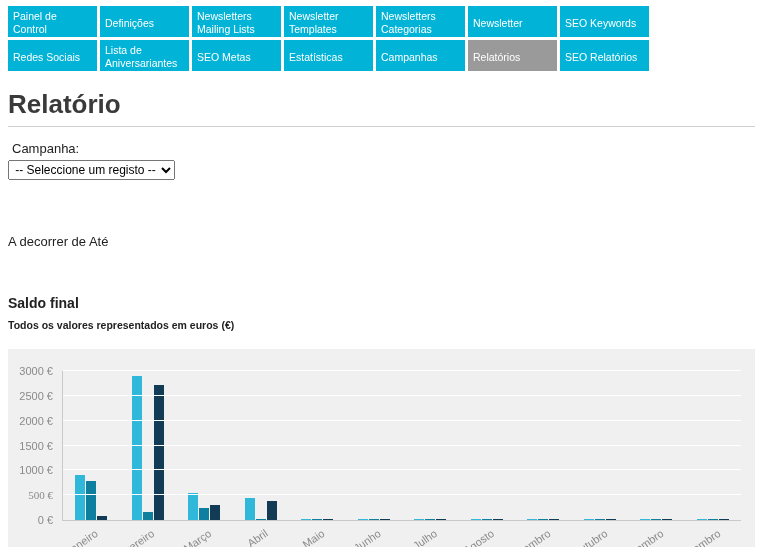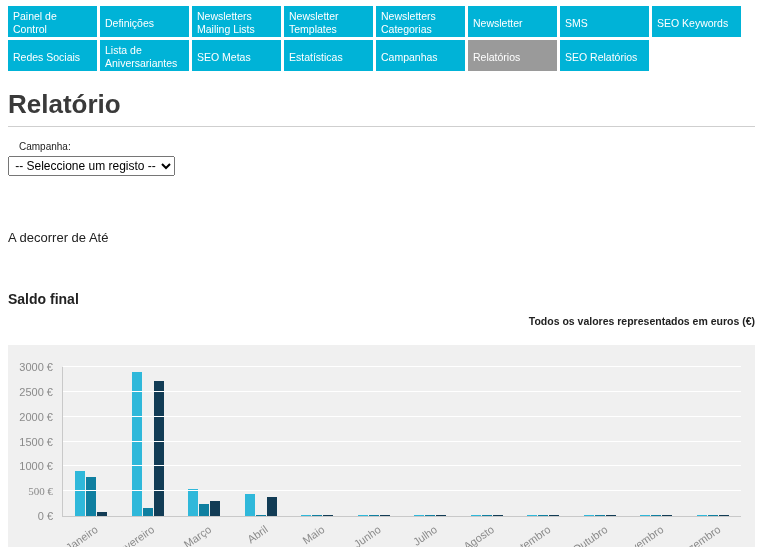--- a/index.html
+++ b/index.html
@@ -101,7 +101,6 @@
     <button class="nav-btn">Newsletter Templates</button>
     <button class="nav-btn">Newsletters Categorias</button>
     <button class="nav-btn">Newsletter</button>
-    <button class="nav-btn">SMS</button>
     <button class="nav-btn">SEO Keywords</button>
   </div>
   <div class="nav-row">

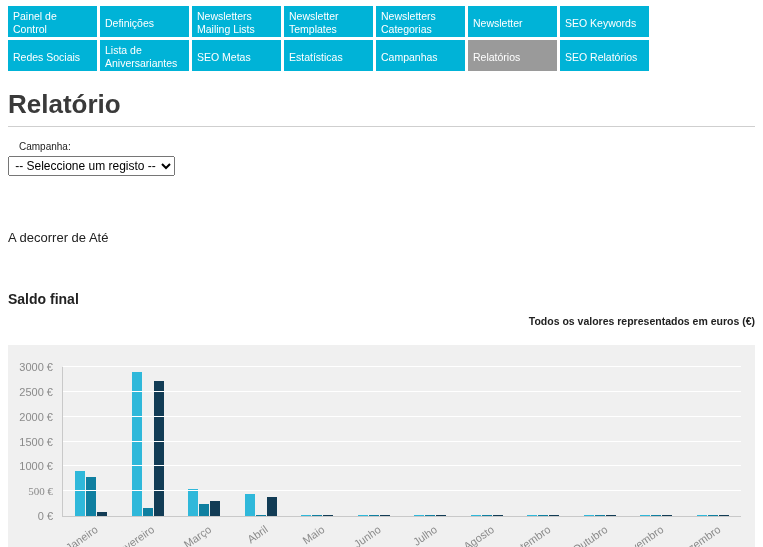--- a/index.html
+++ b/index.html
@@ -36,7 +36,7 @@
   }
   .rule{height:1px;background:#cfcfcf;margin:0 0 14px 0;}
   
-  .field-label{font-size:10px;margin:14px 0 4px 11px;}
+  .field-label{font-size:13px;margin:14px 0 4px 4px;}
   select{
     font-family:"Liberation Sans", sans-serif;
     font-size:12px;padding:1px 2px;text-align:center;

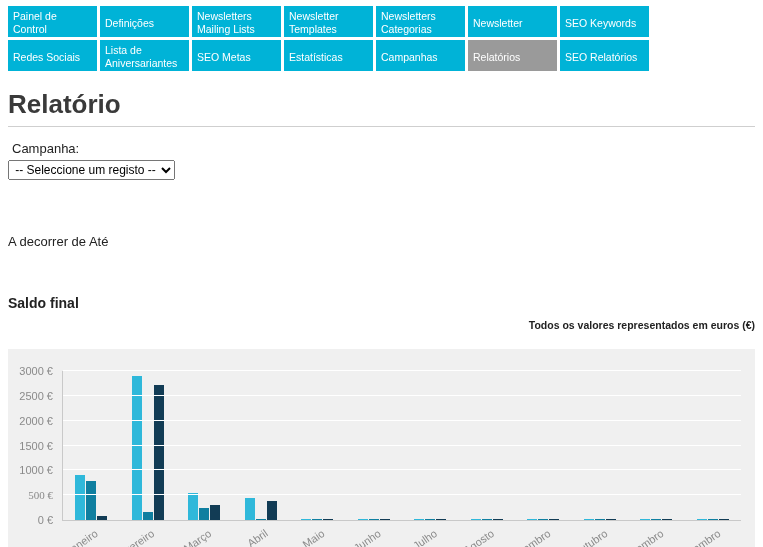--- a/index.html
+++ b/index.html
@@ -43,7 +43,7 @@
   }
   .running-text{font-size:13px;margin:54px 0 0 0;}
   .report-heading{font-size:14px;font-weight:bold;margin:46px 0 8px 0;}
-  .report-subheading{font-size:10.5px;font-weight:bold;margin:0 0 18px 0;text-align:right;}
+  .report-subheading{font-size:10.5px;font-weight:bold;margin:0 0 18px 0;}
   
   .chart{
     background:#f0f0f0;

